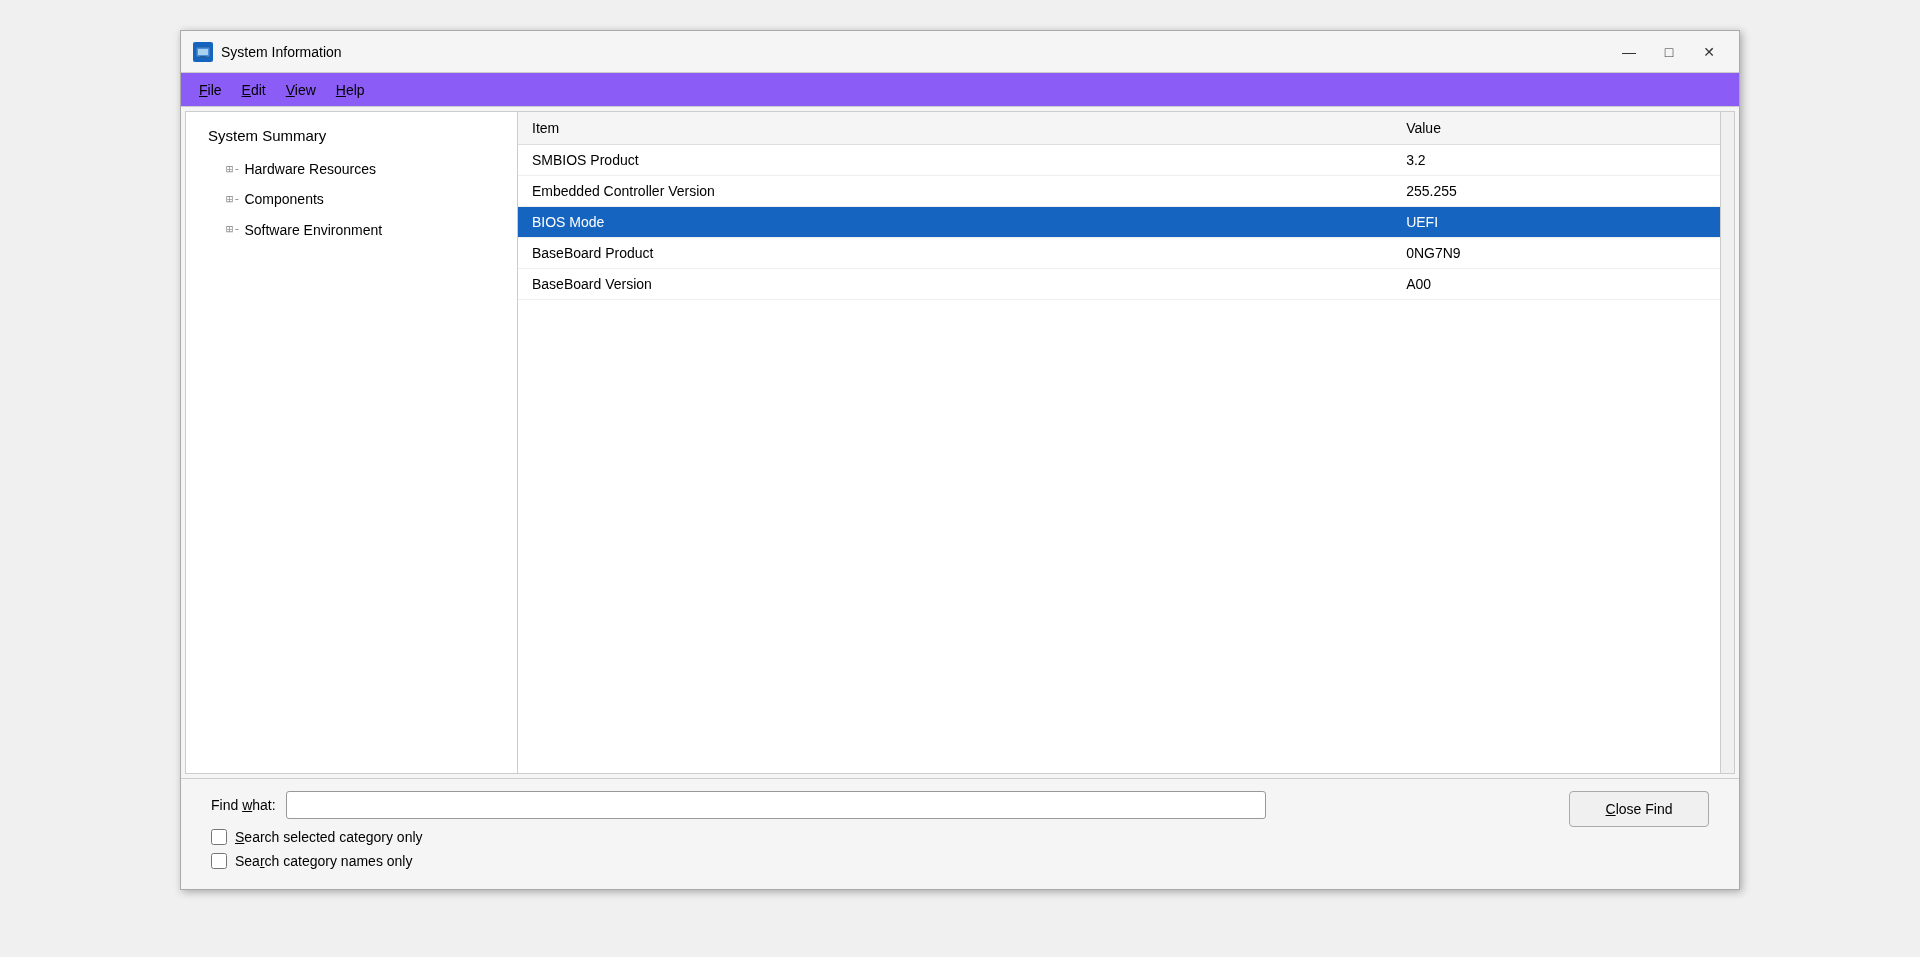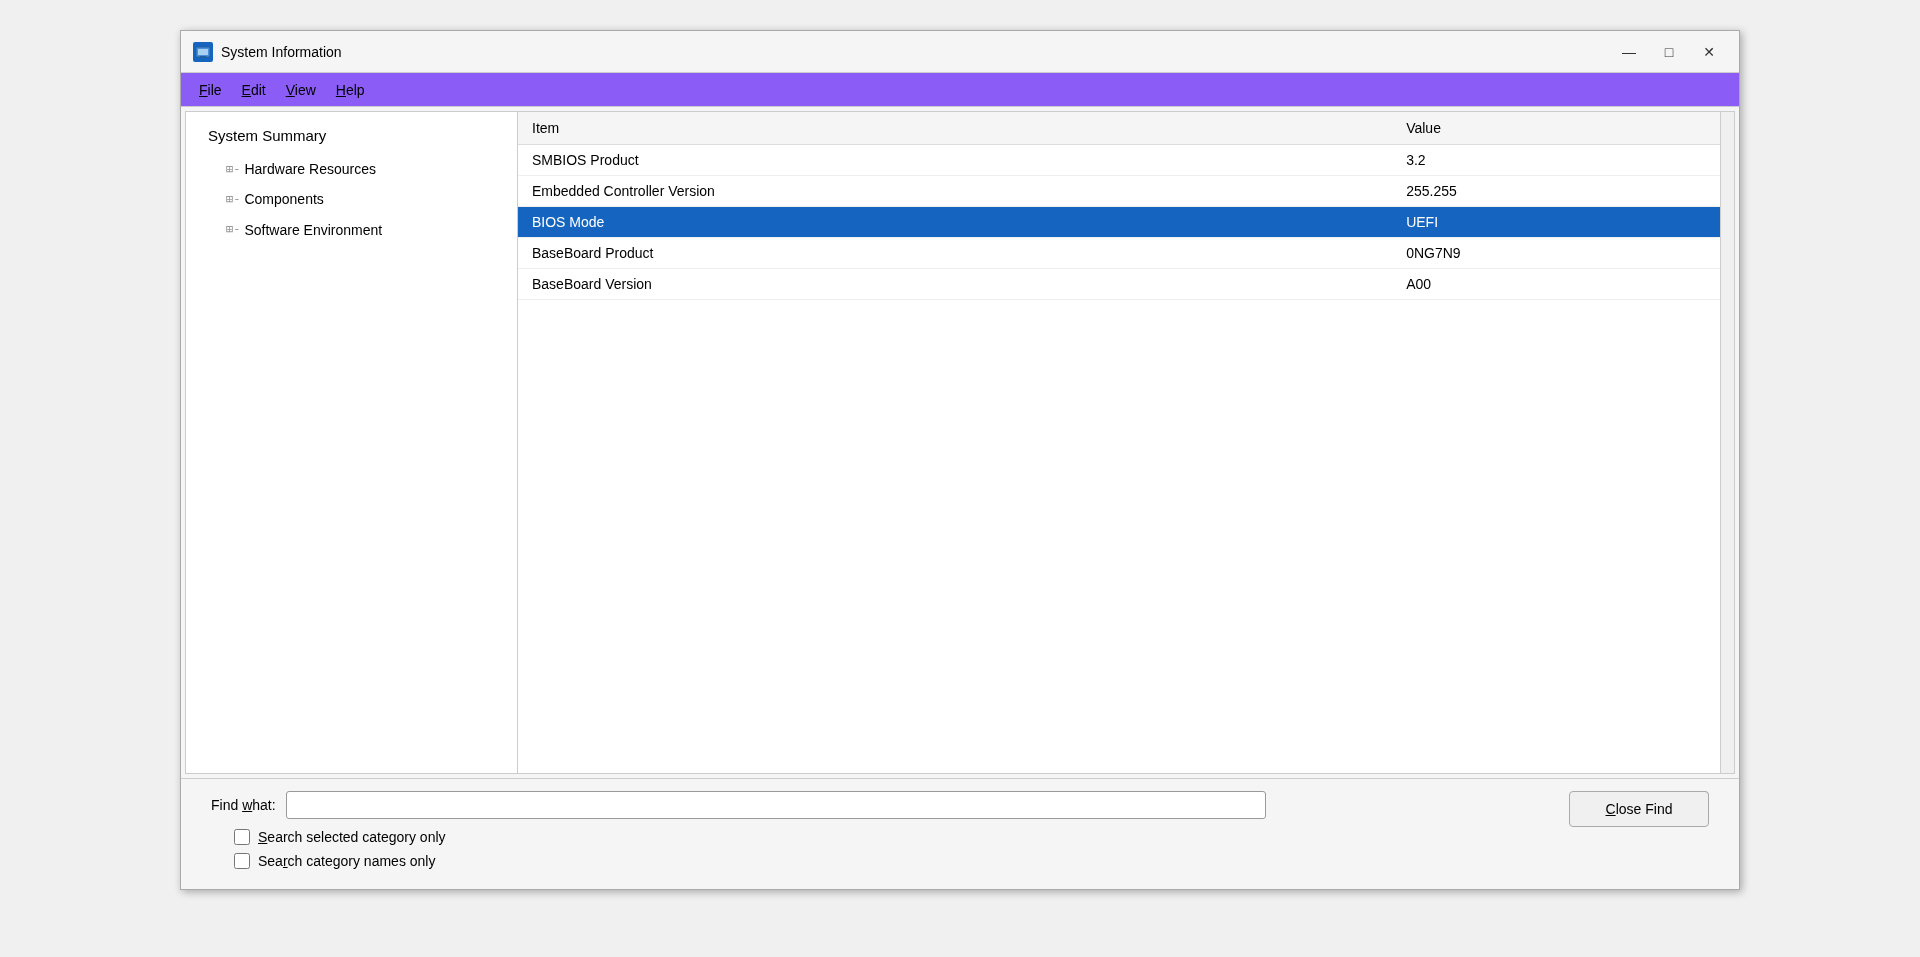--- a/index.html
+++ b/index.html
@@ -221,7 +221,6 @@
       gap: 8px;
       font-size: 14px;
       margin-bottom: 8px;
-      margin-left: 23px;
     }
     .checkbox-row input[type=checkbox] {
       width: 16px;

